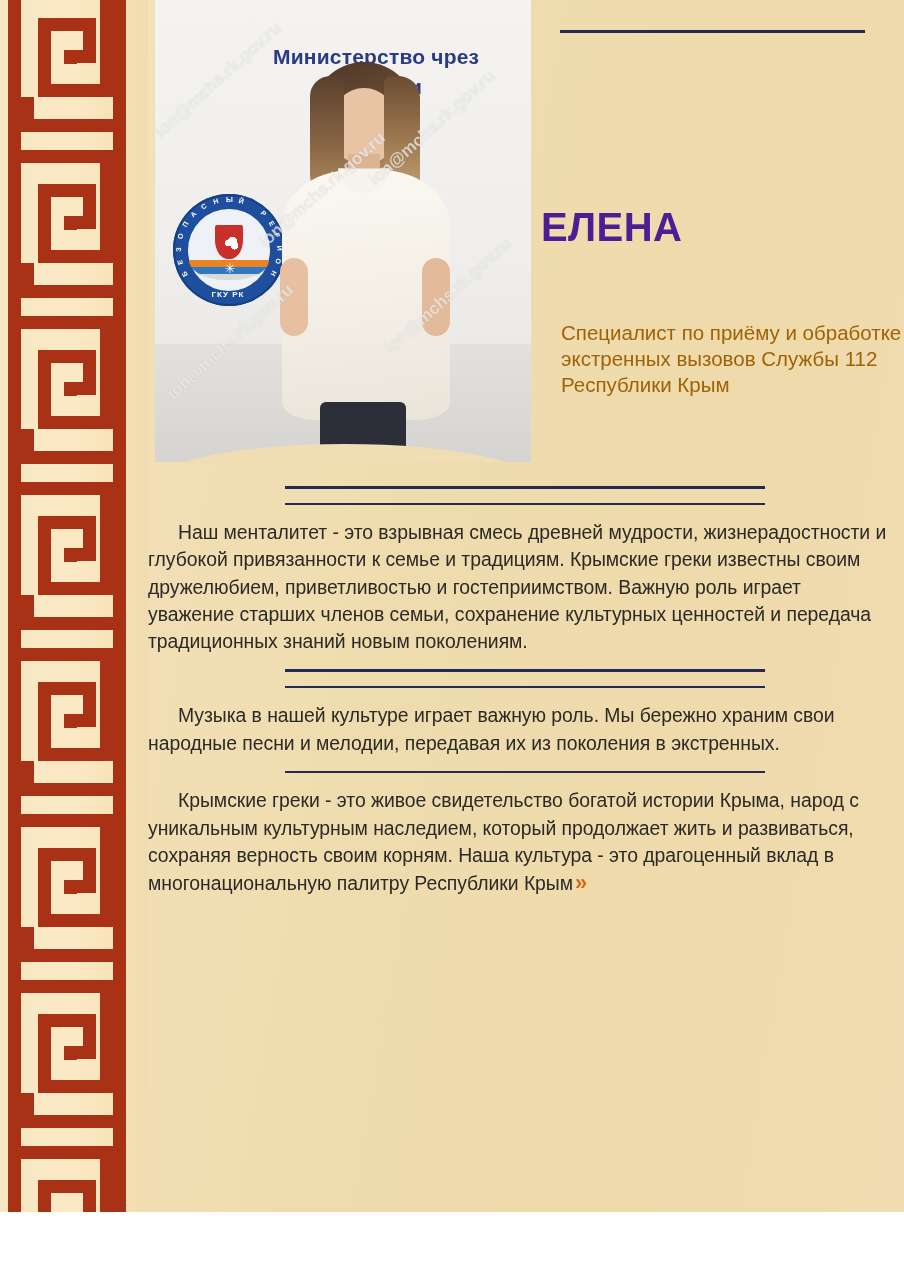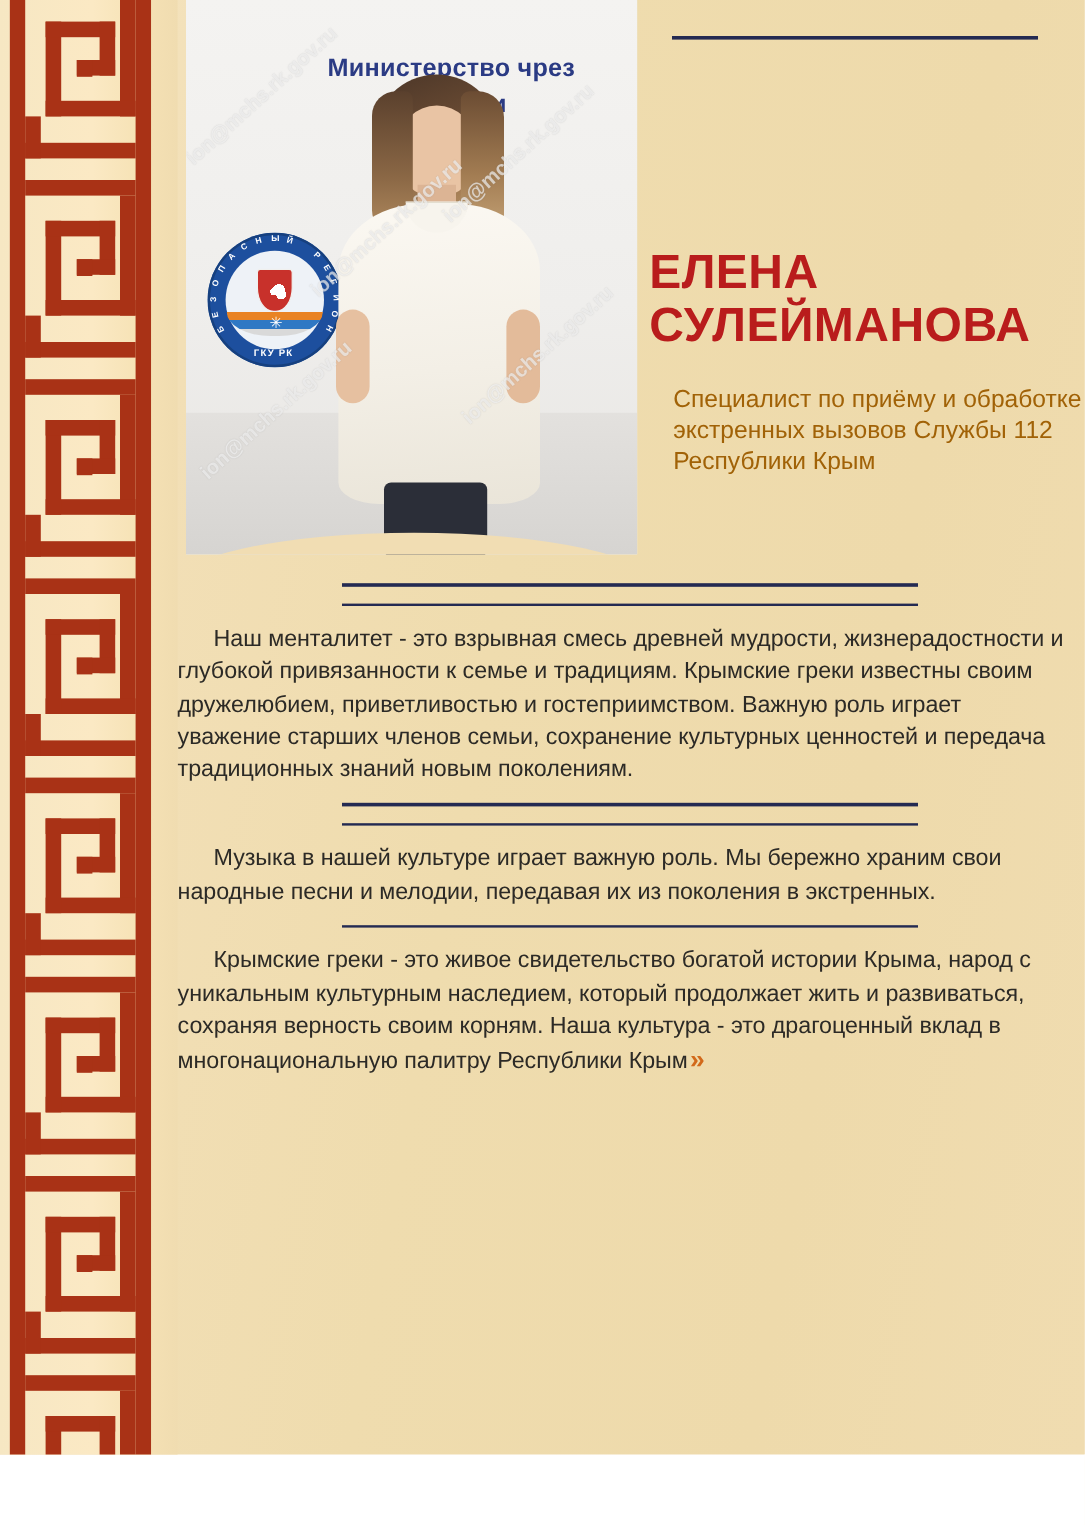--- a/index.html
+++ b/index.html
@@ -316,7 +316,7 @@
     left: 541px;
     top: 205px;
     width: 350px;
-    color: #b91c1c;
+    color: #4c1d95;
     font-weight: bold;
     font-size: 40px;
     line-height: 44px;

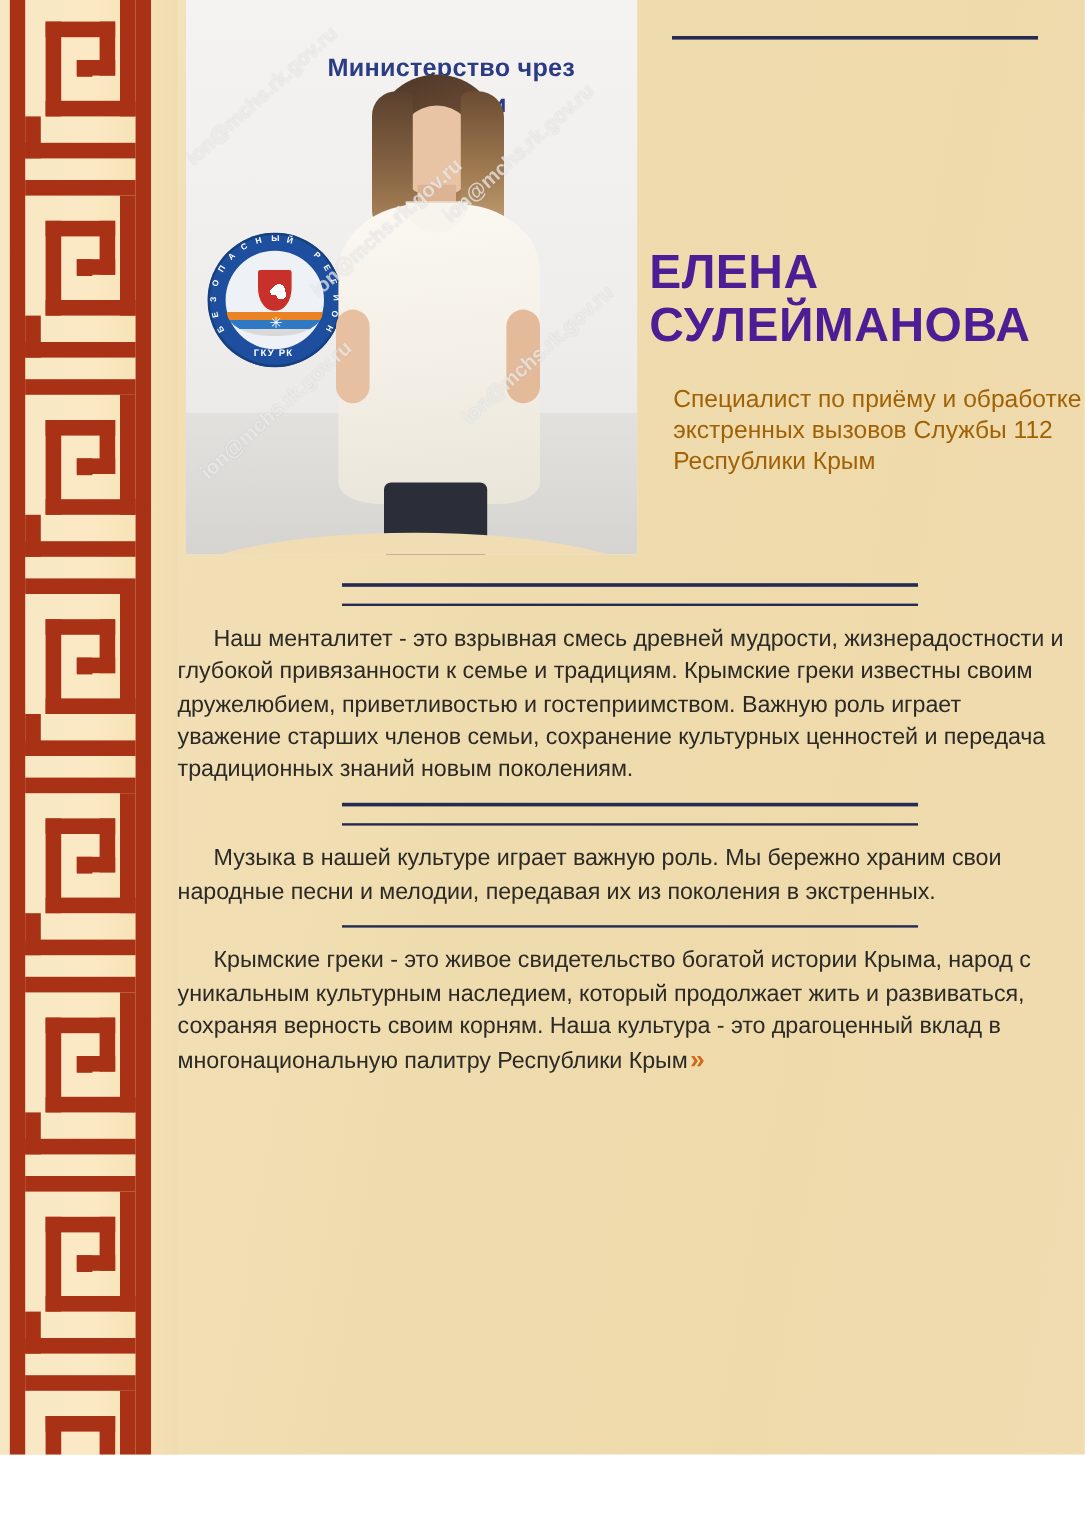--- a/index.html
+++ b/index.html
@@ -569,7 +569,6 @@
 
   <div class="name">
     <div>ЕЛЕНА</div>
-    <div>СУЛЕЙМАНОВА</div>
   </div>
 
   <div class="role">Специалист по приёму и обработке экстренных вызовов Службы 112 Республики Крым</div>

